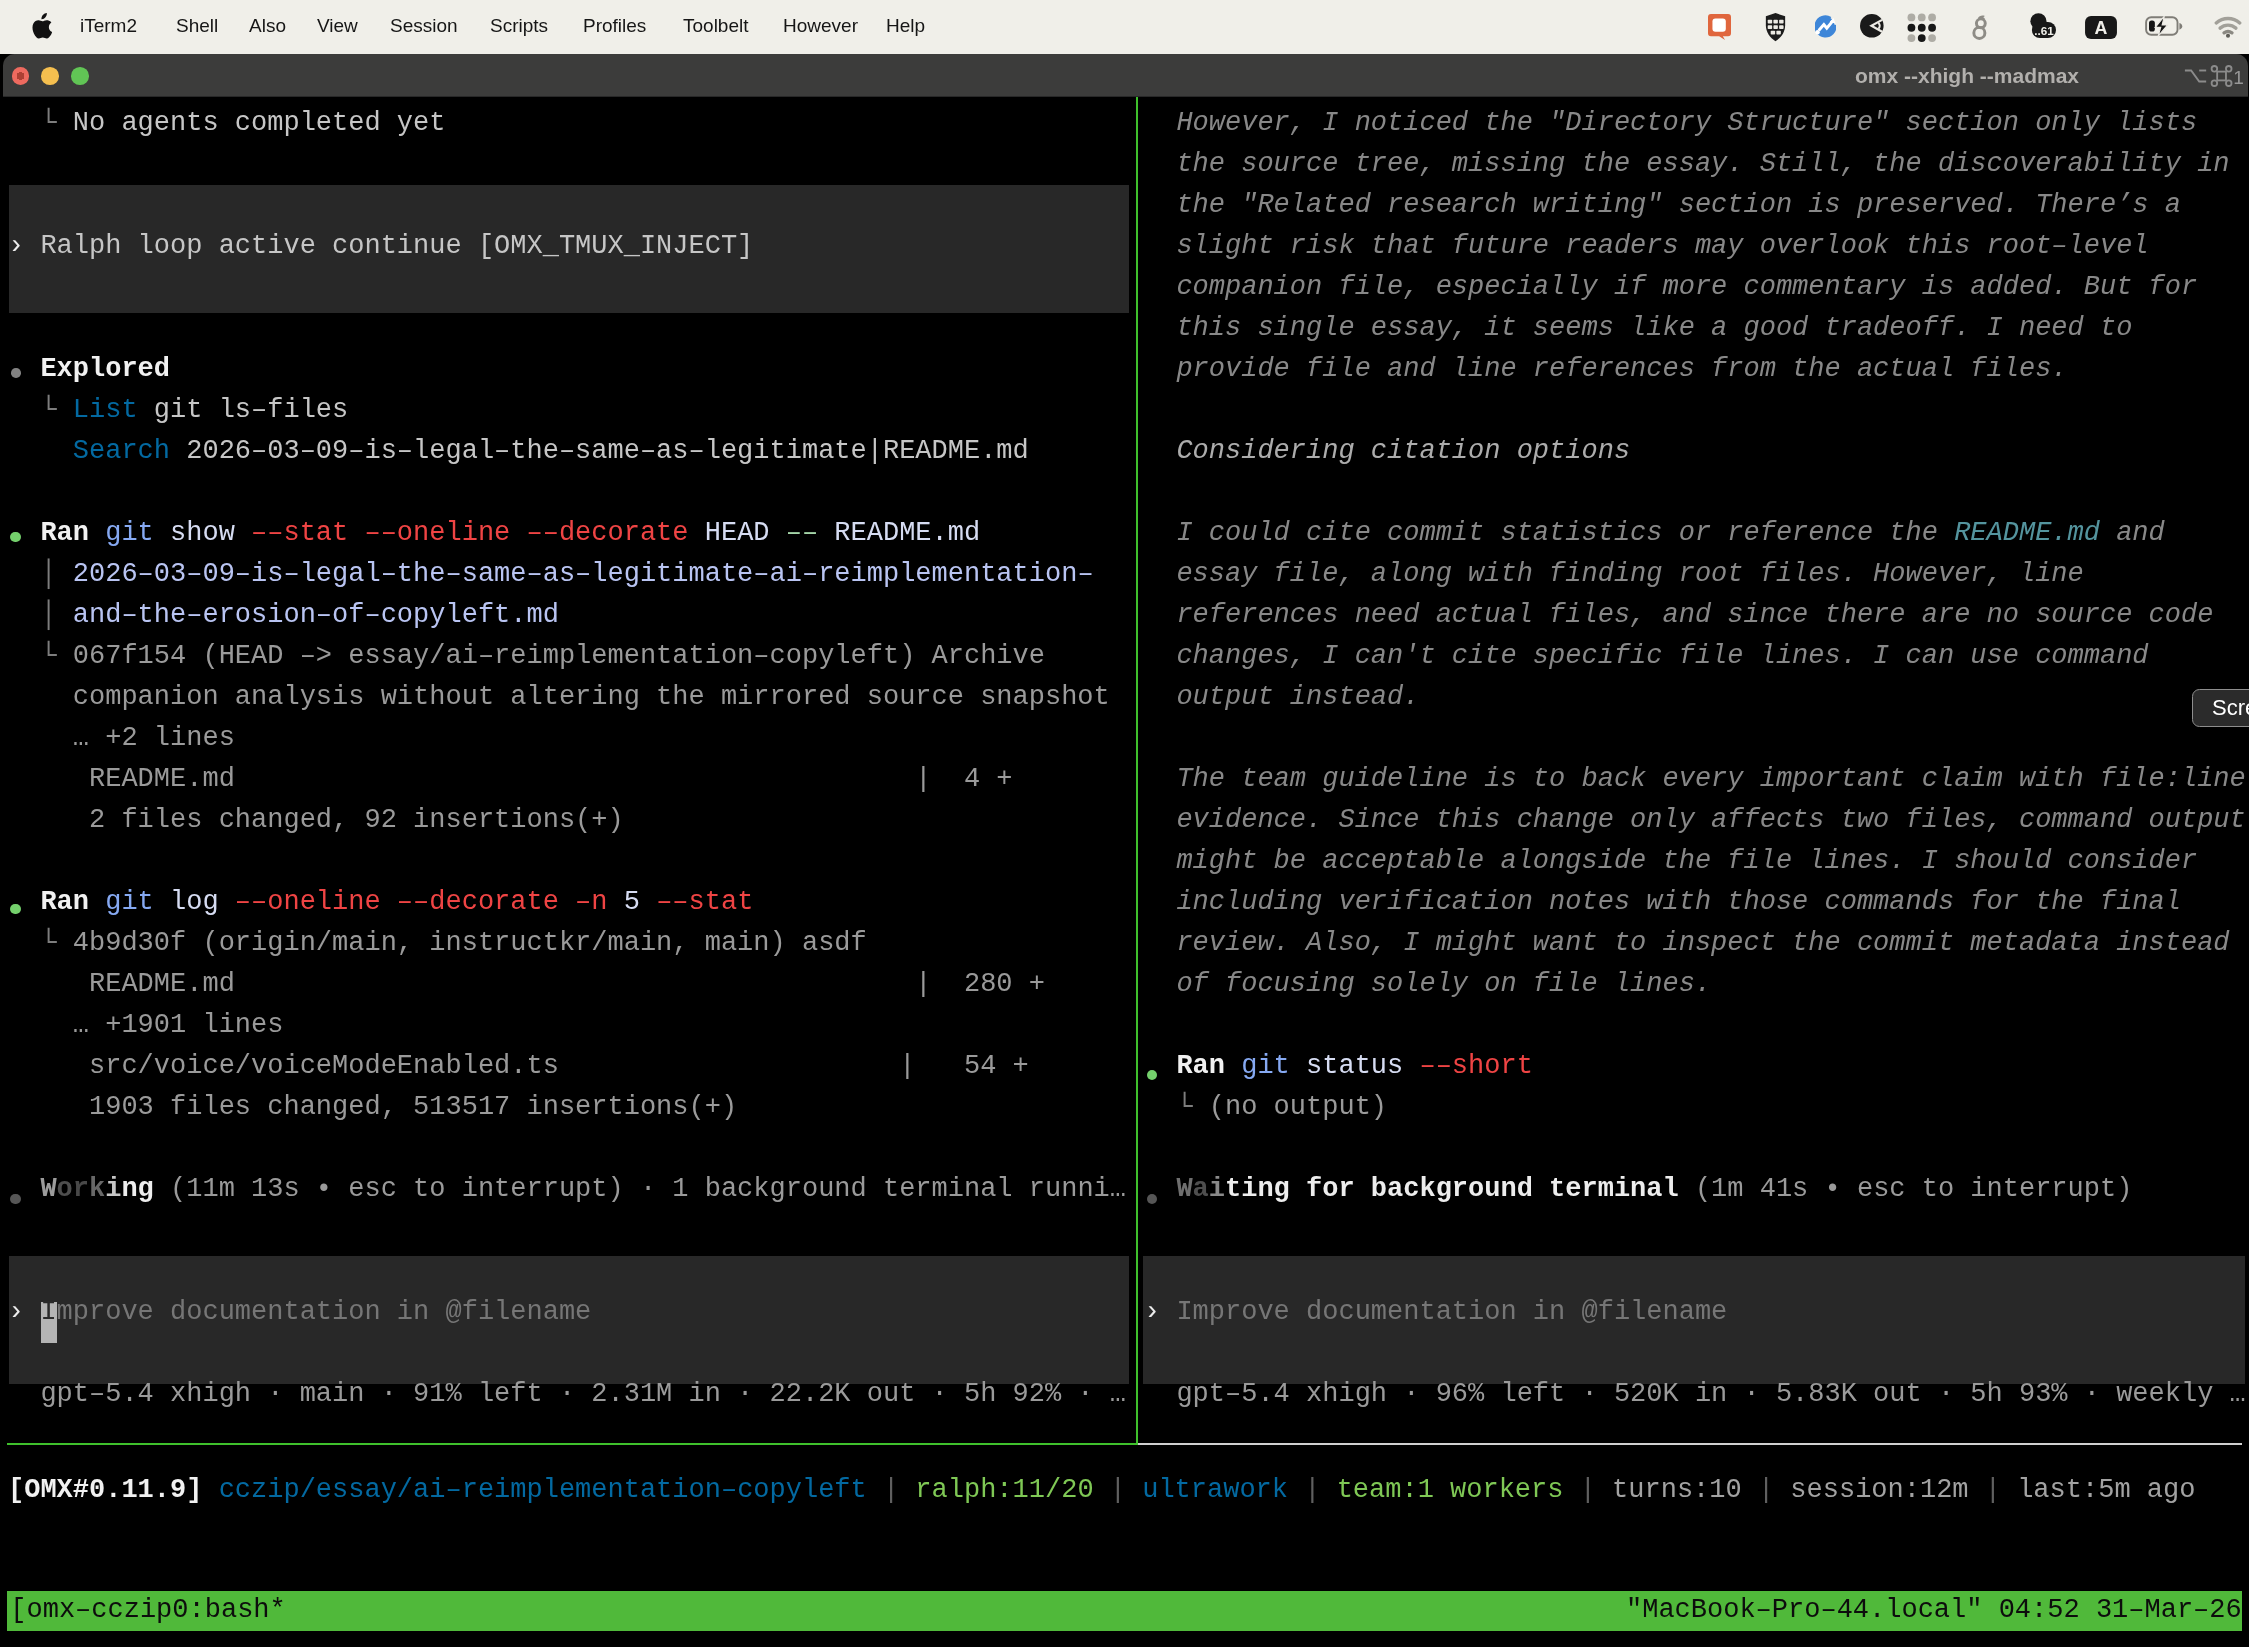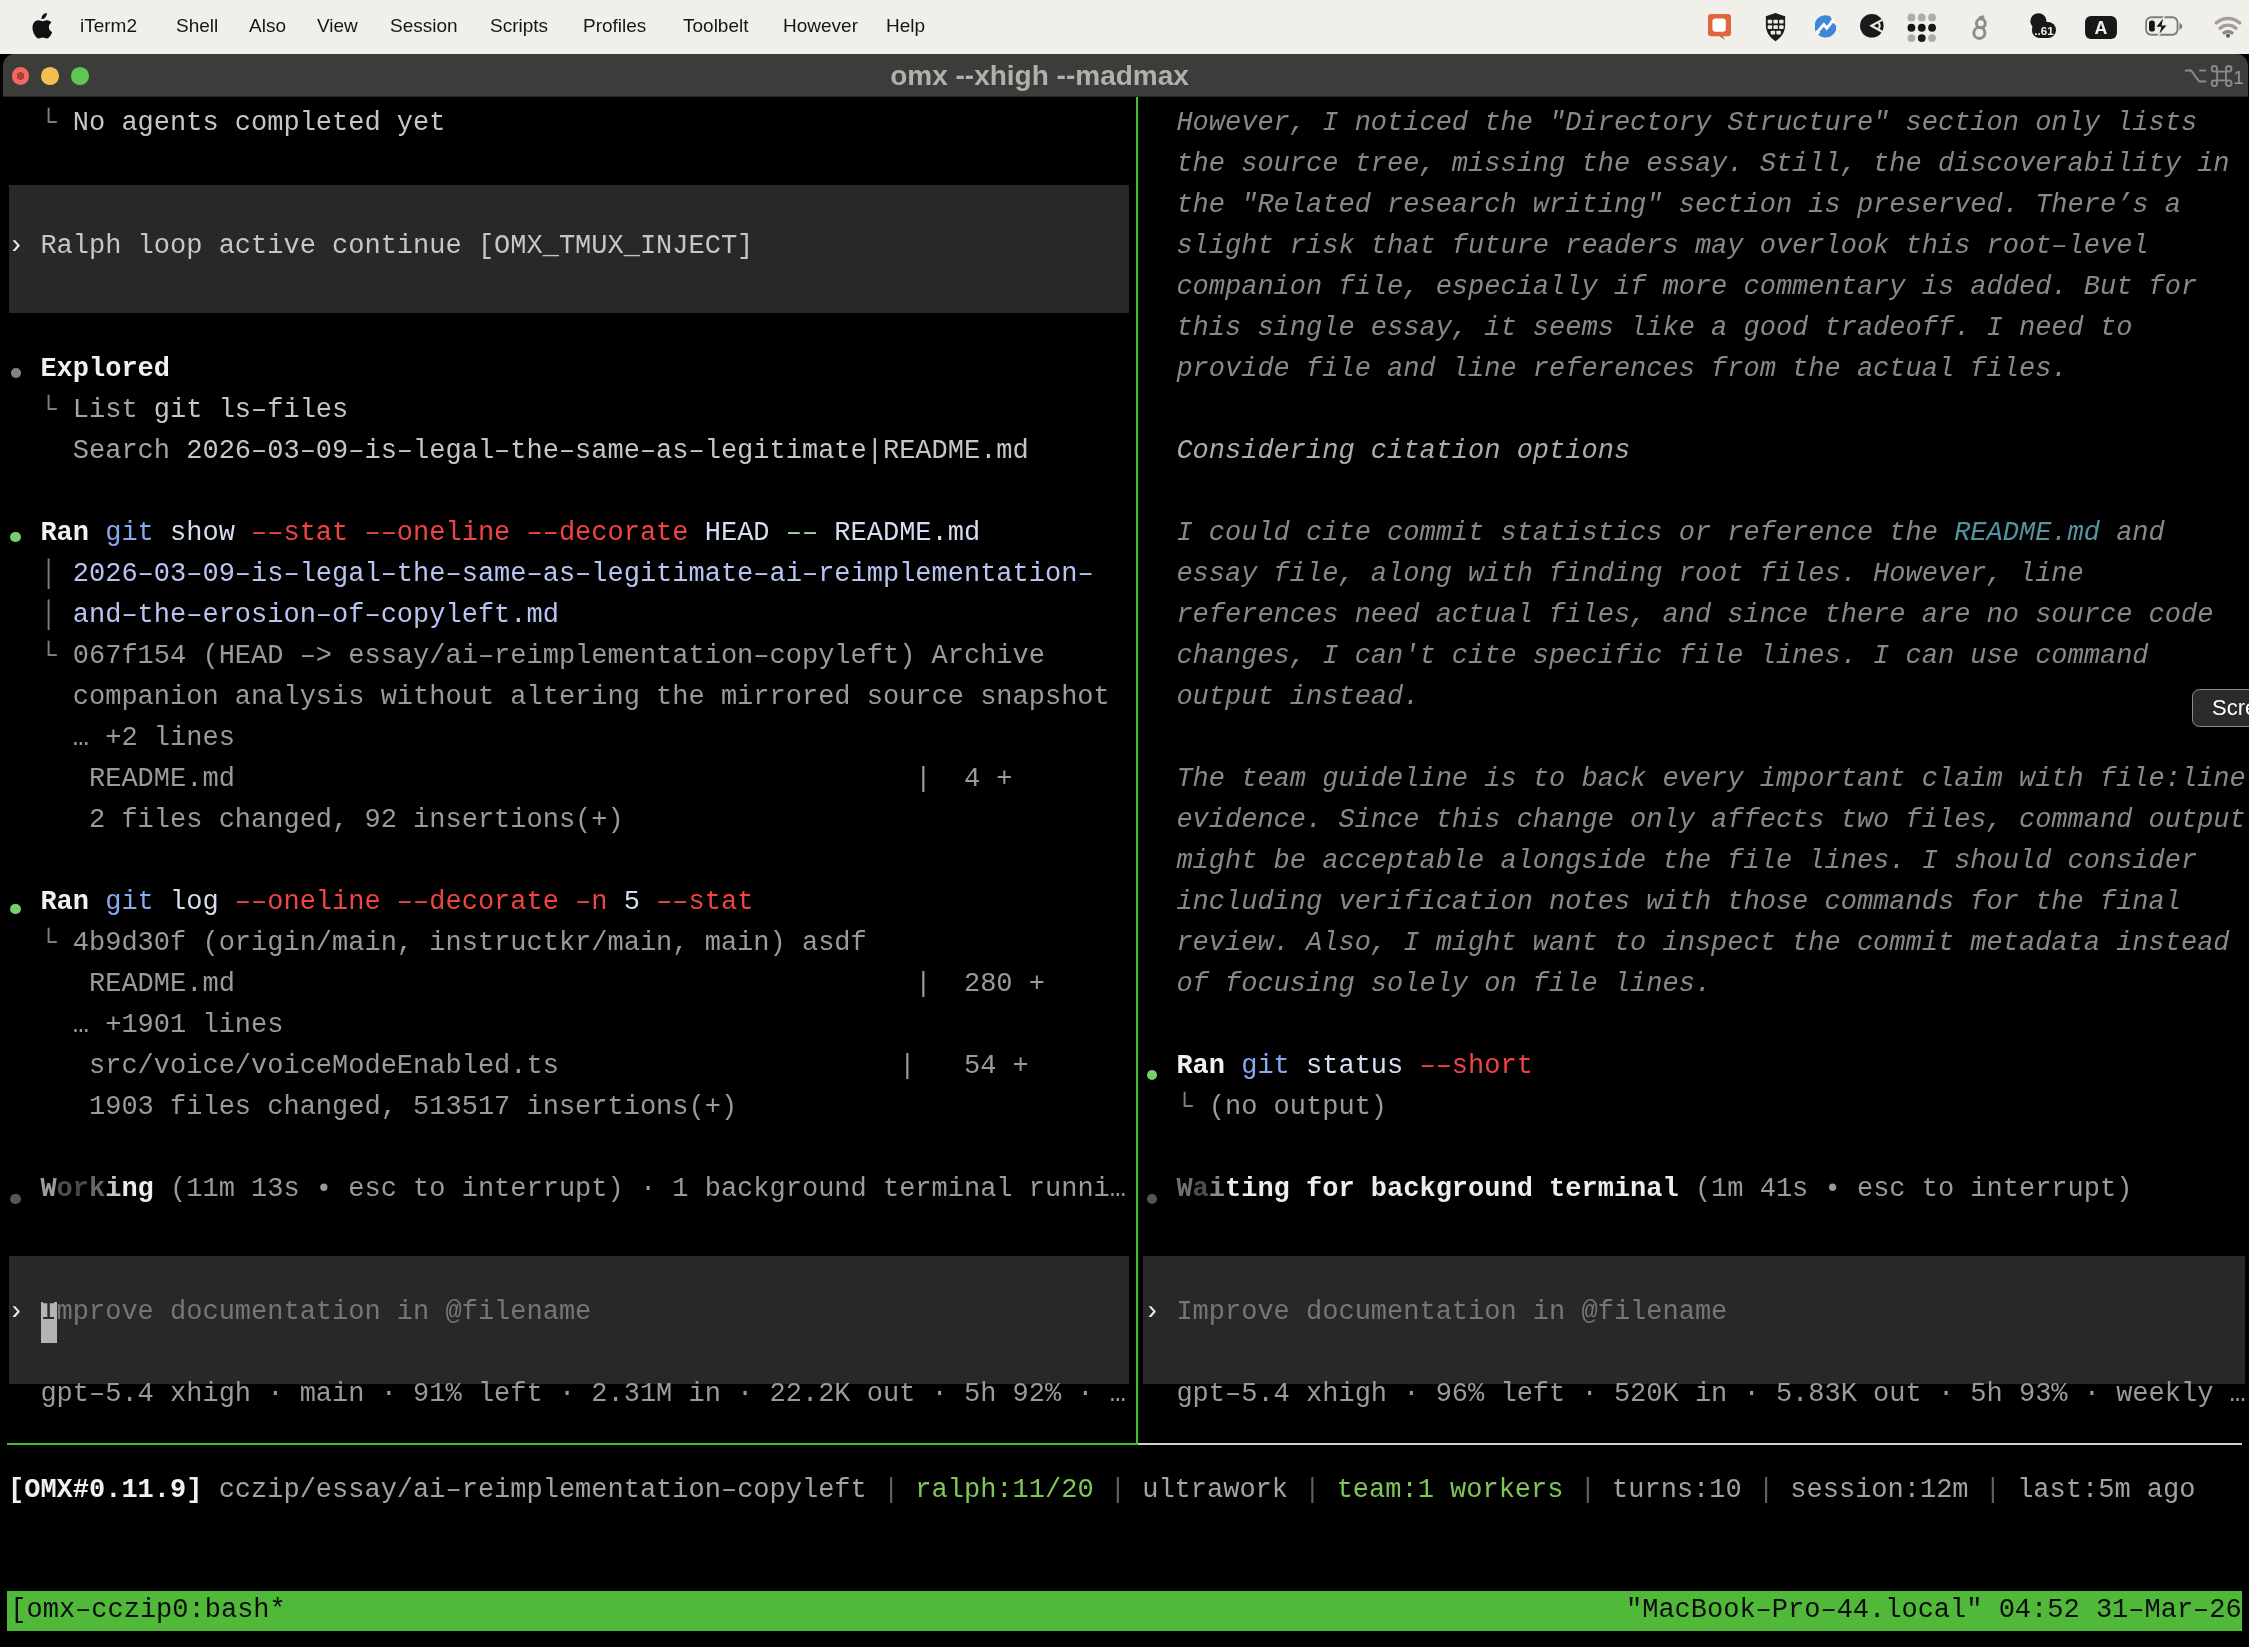--- a/index.html
+++ b/index.html
@@ -116,7 +116,7 @@
 <div class="abs" style="left:11.8px;top:67px;width:17.7px;height:17.7px;border-radius:50%;background:radial-gradient(circle at 50% 50%,#ad4034 0 4px,#ee6a5f 4px)"></div>
 <div class="abs" style="left:41px;top:67px;width:17.7px;height:17.7px;border-radius:50%;background:#f5bf4f"></div>
 <div class="abs" style="left:71px;top:67px;width:17.7px;height:17.7px;border-radius:50%;background:#61c555"></div>
-<div class="abs sans" style="left:0;top:54px;width:2079px;height:43px;line-height:43px;text-align:center;font-size:28px;font-weight:bold;color:#b2b0ad">omx --xhigh --madmax</div>
+<div class="abs sans" style="left:0;top:54px;width:2079px;height:43px;line-height:43px;text-align:right;font-size:21px;font-weight:bold;color:#b2b0ad">omx --xhigh --madmax</div>
 <svg class="abs" style="left:2183px;top:65px" width="61" height="22" viewBox="0 0 82 30">
   <g stroke="#8b8b8b" stroke-width="2.6" fill="none">
    <path d="M2 7.5h8.5l11 15h9.5"></path>

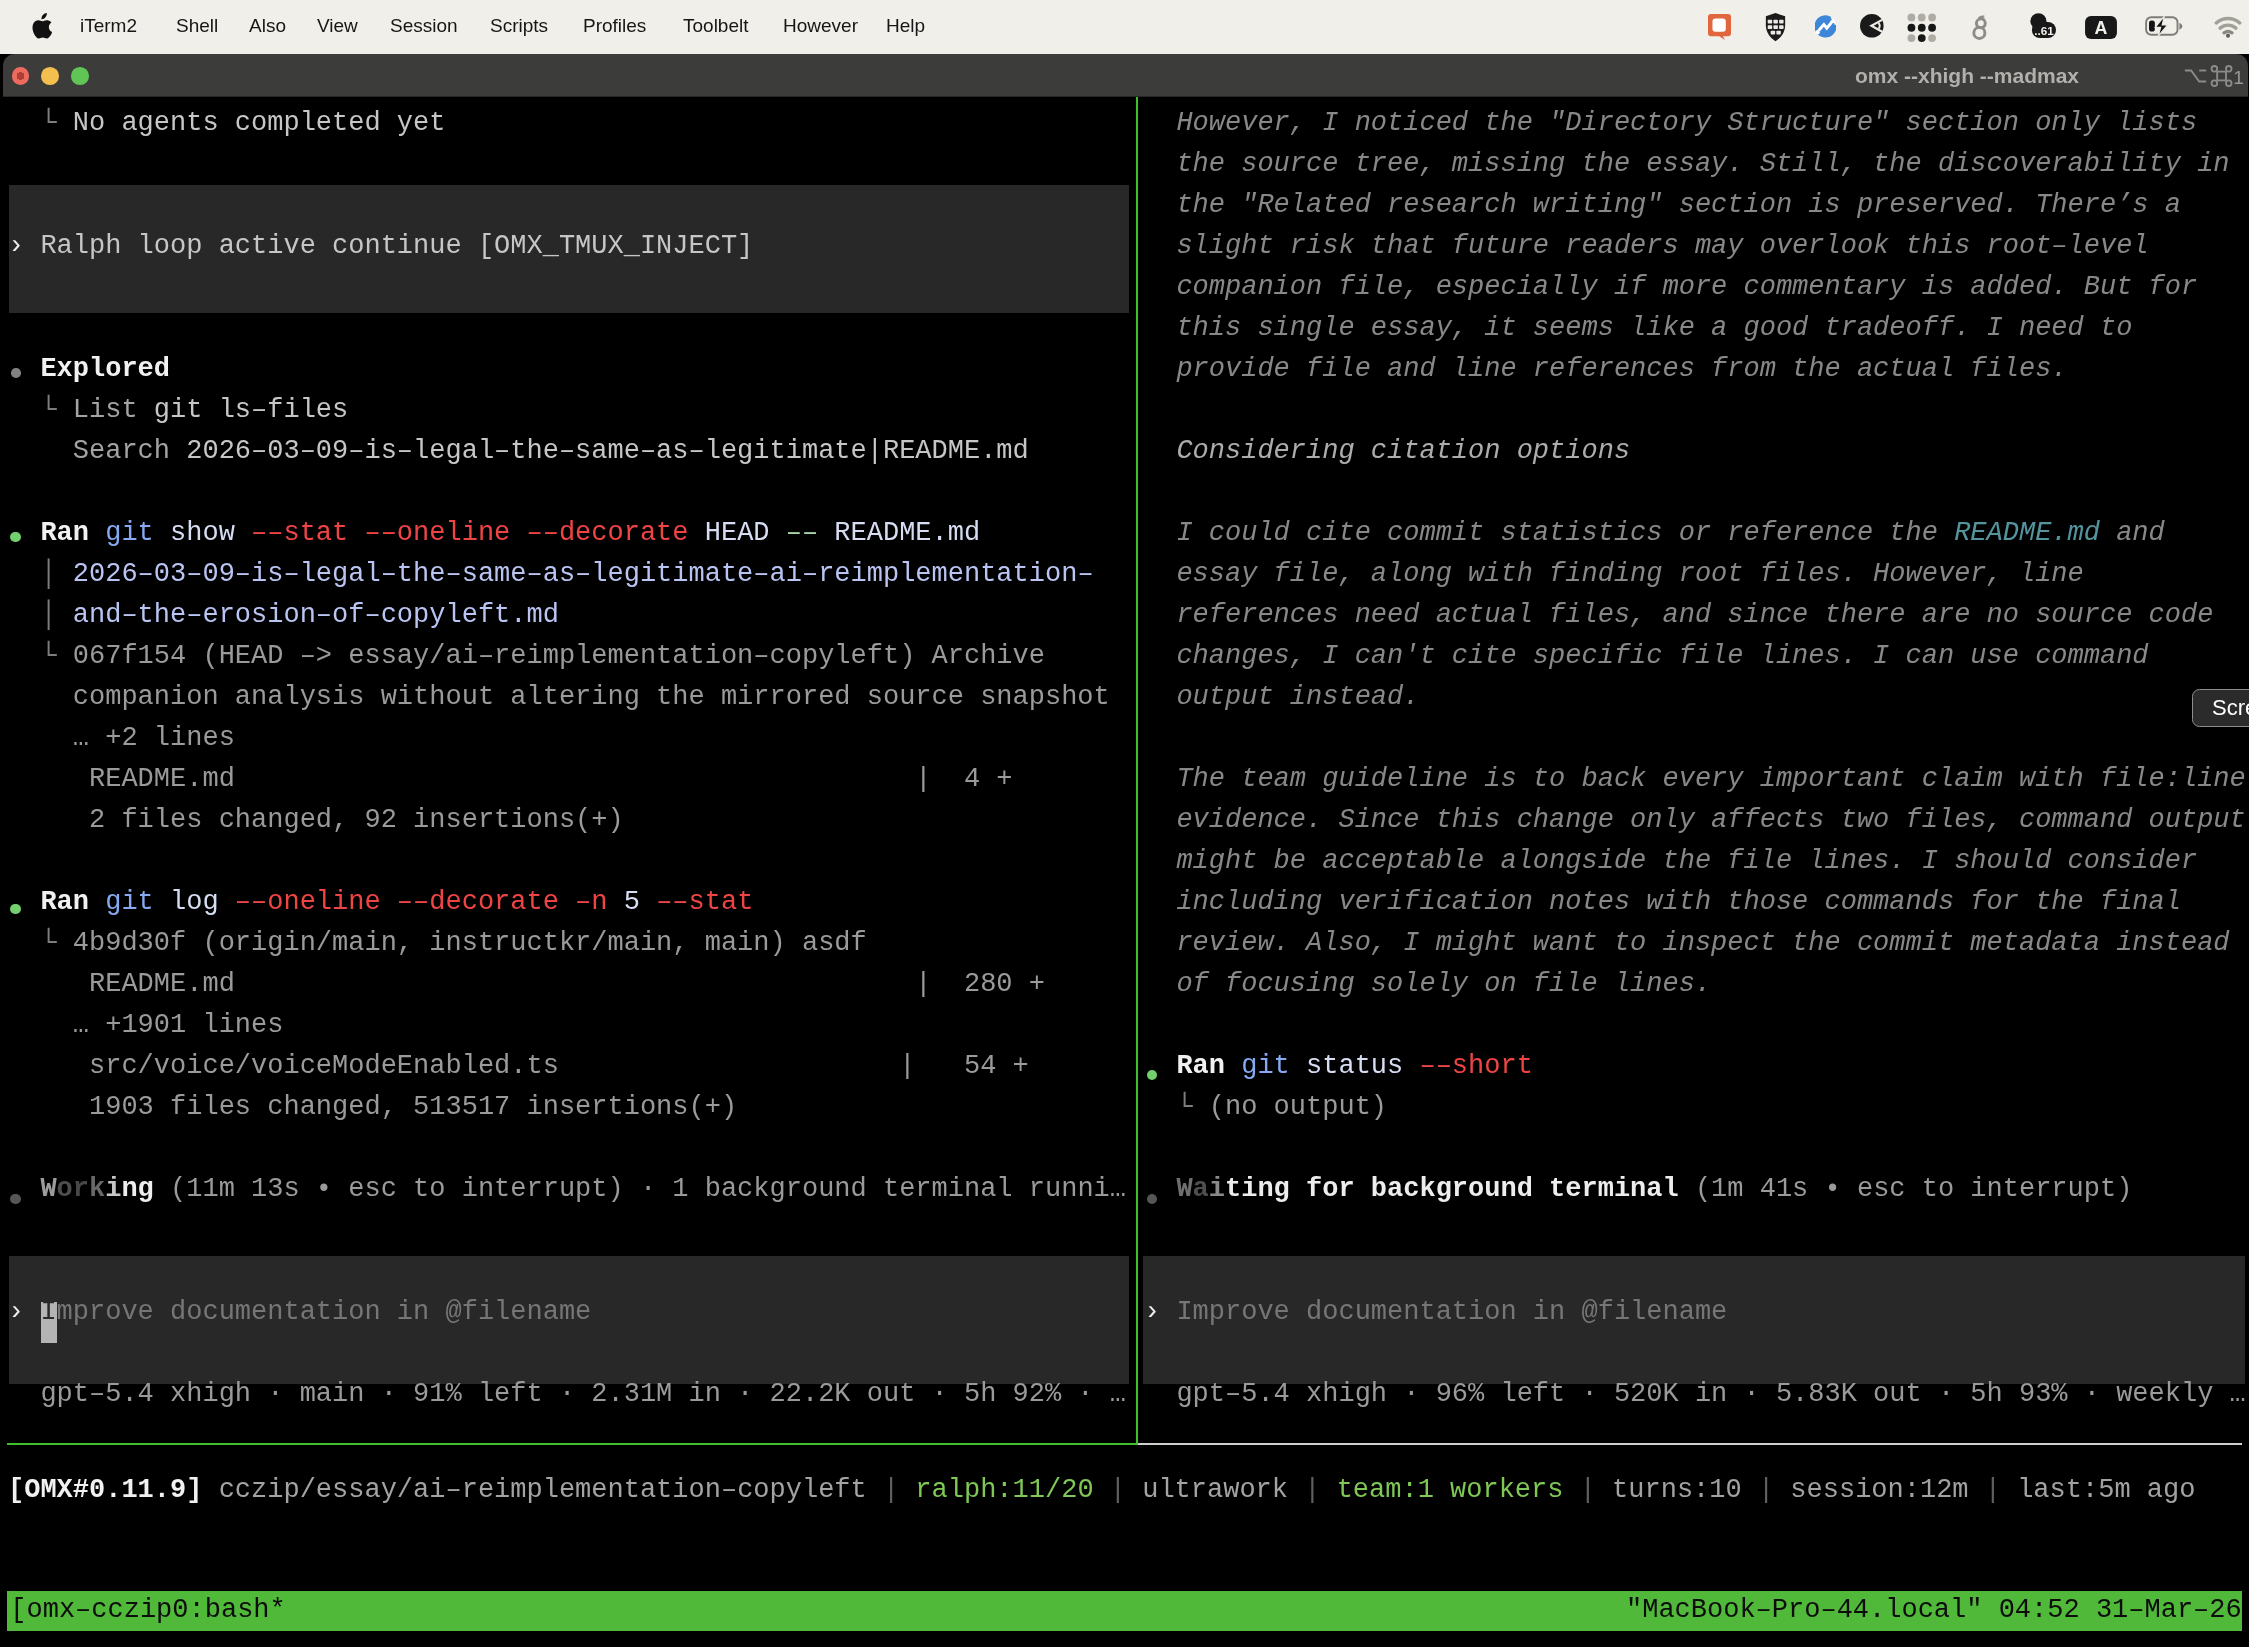--- a/index.html
+++ b/index.html
@@ -8,7 +8,7 @@
 i{font-style:normal}
 .w{color:#c6c6c6}.b{color:#f1f1f1;font-weight:bold}.d{color:#9a9a9a}.t2{color:#7d7d7d}
 .br{color:#ececec}
-.cy{color:#a3a3a3}.bl{color:#86a9f2}.sa{color:#ef4444}.lv{color:#d6dcf2}.pg{color:#a5d6a9}
+.cy{color:#0369a1}.bl{color:#86a9f2}.sa{color:#ef4444}.lv{color:#d6dcf2}.pg{color:#a5d6a9}
 .pw{color:#b9c4f2}.gr{color:#7fc855}.ph{color:#767676}
 .it{color:#888888;font-style:italic}.bi{color:#acacac;font-style:italic;font-weight:normal}
 .rm{color:#54949e;font-style:italic}

